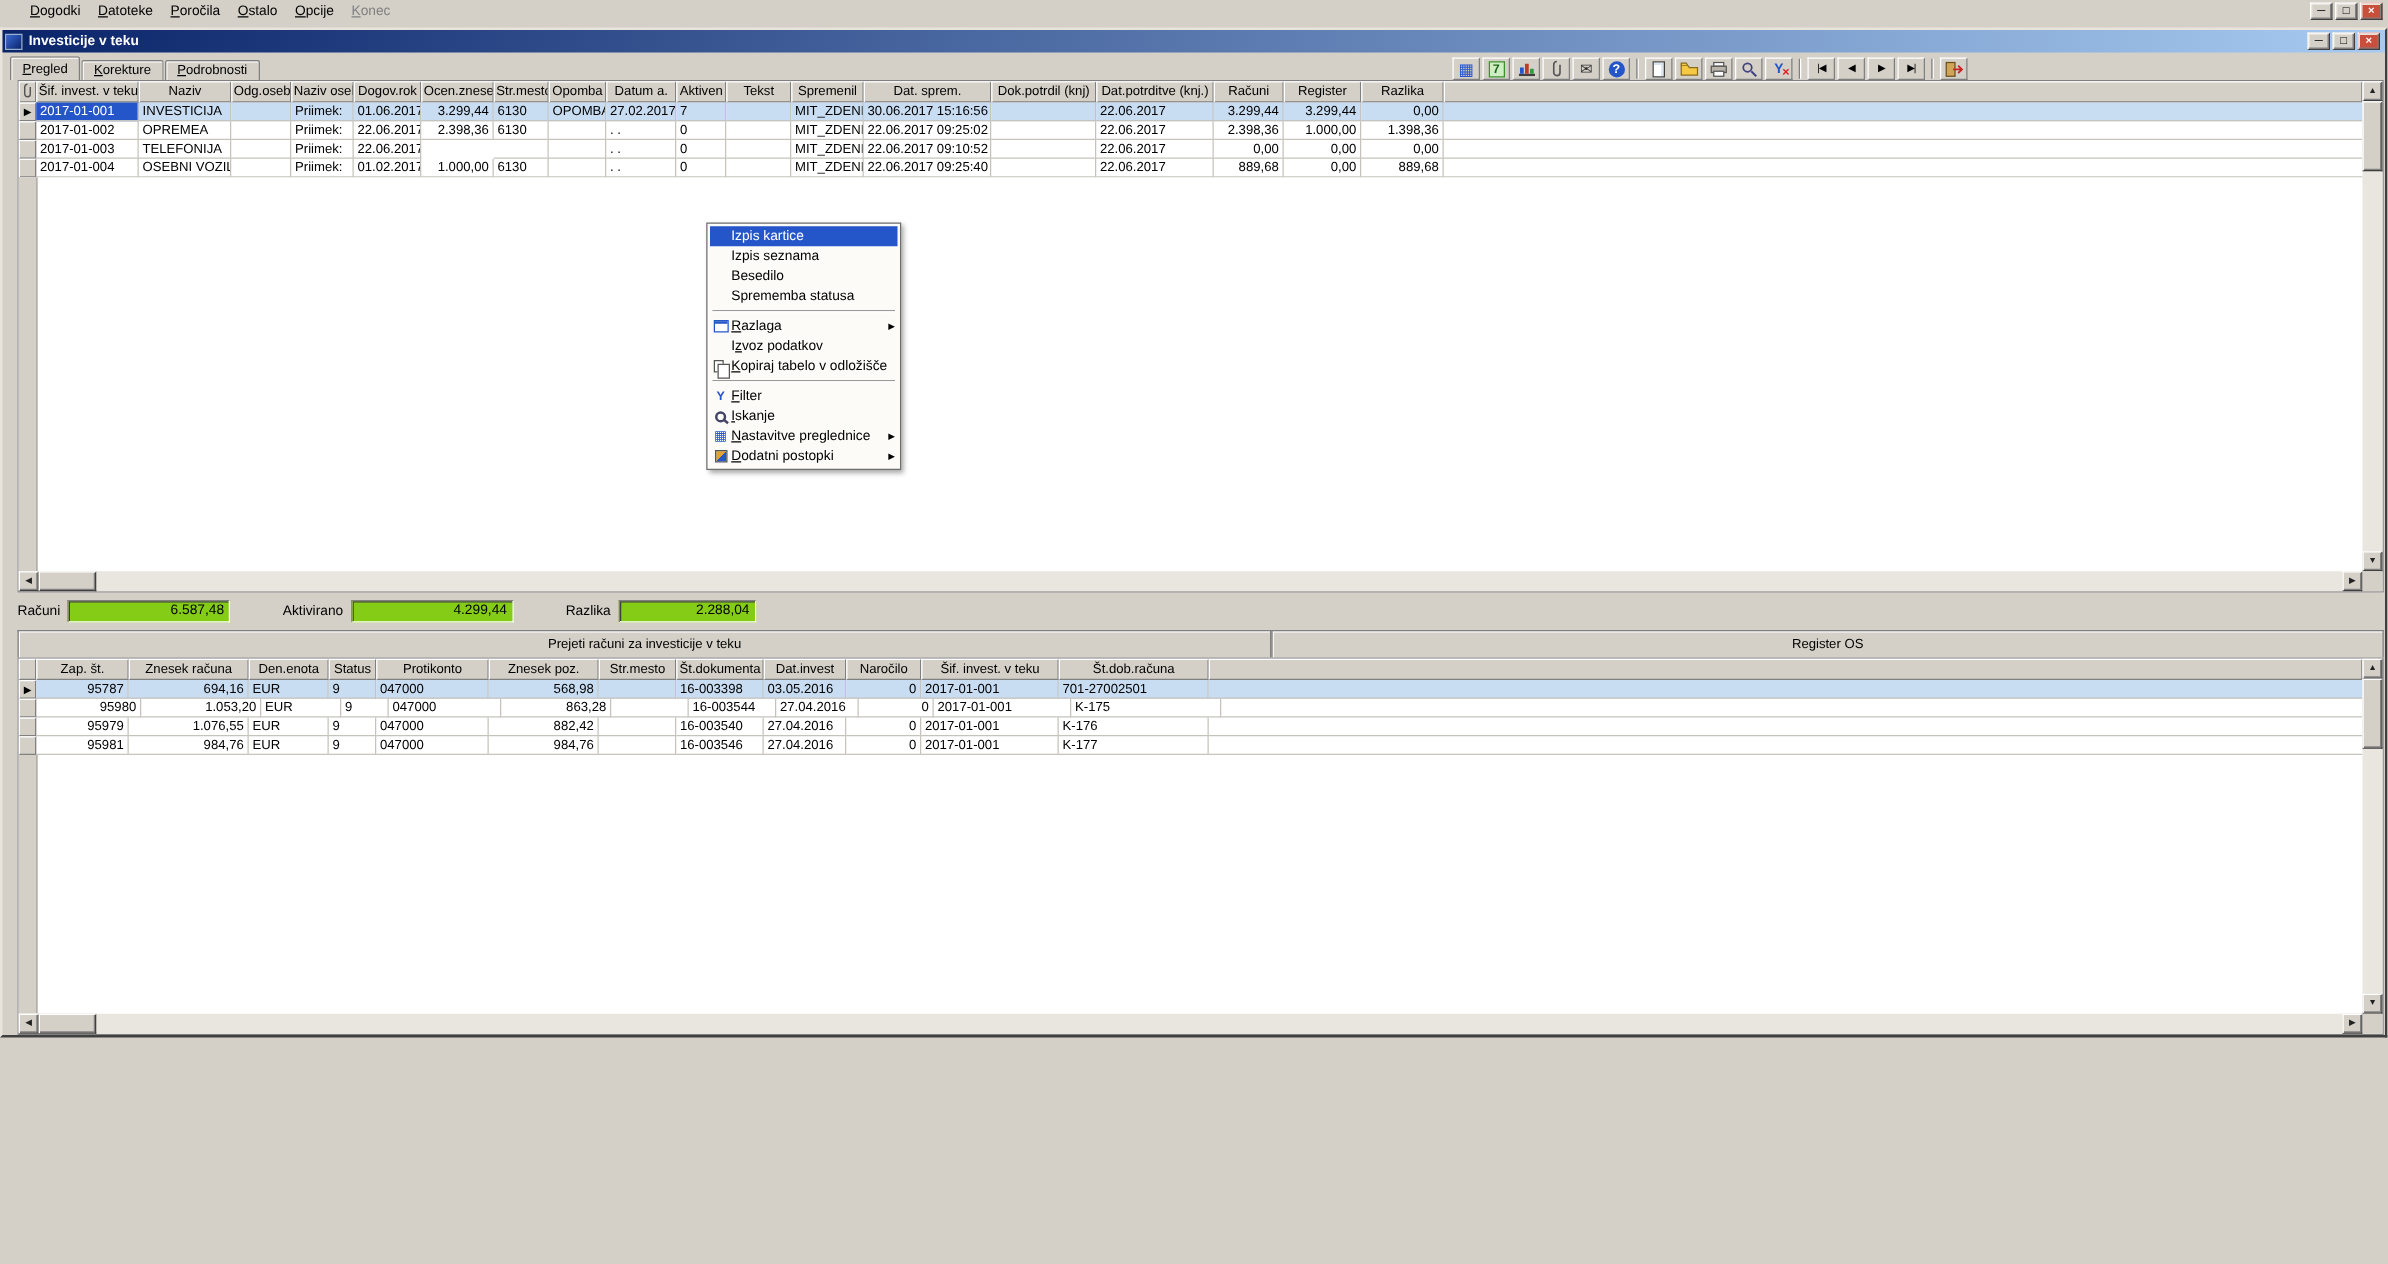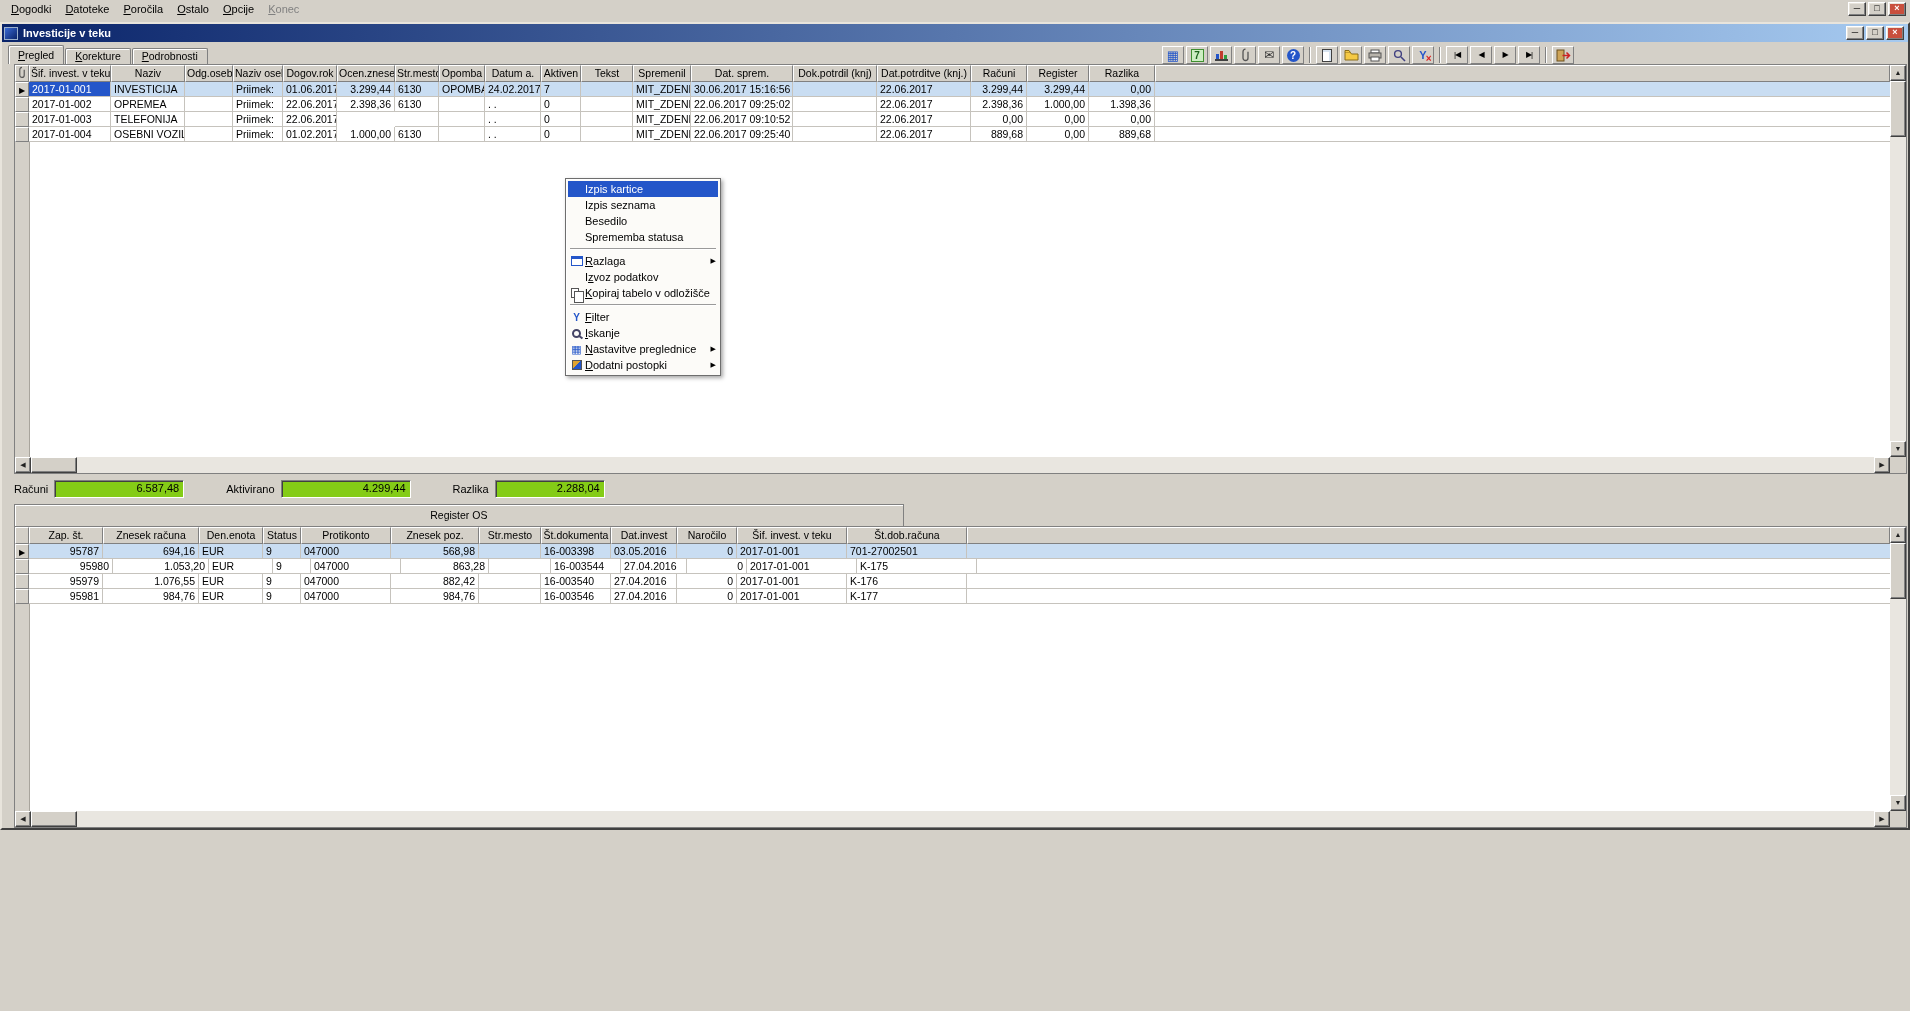--- a/index.html
+++ b/index.html
@@ -13,7 +13,7 @@
   u { text-decoration:underline; }
 
   
-  .menubar { height:18px; display:flex; align-items:center; padding:0 2px 0 4px; }
+  .menubar { height:18px; display:flex; align-items:center; padding:0 2px 0 4px;margin-left:13px; }
   .menu-item { padding:1px 7px 2px; cursor:default; }
   .menu-item.disabled { color:var(--disabled,#808080); }
   .win-controls { display:flex; gap:2px; margin-left:auto; padding-right:2px; }

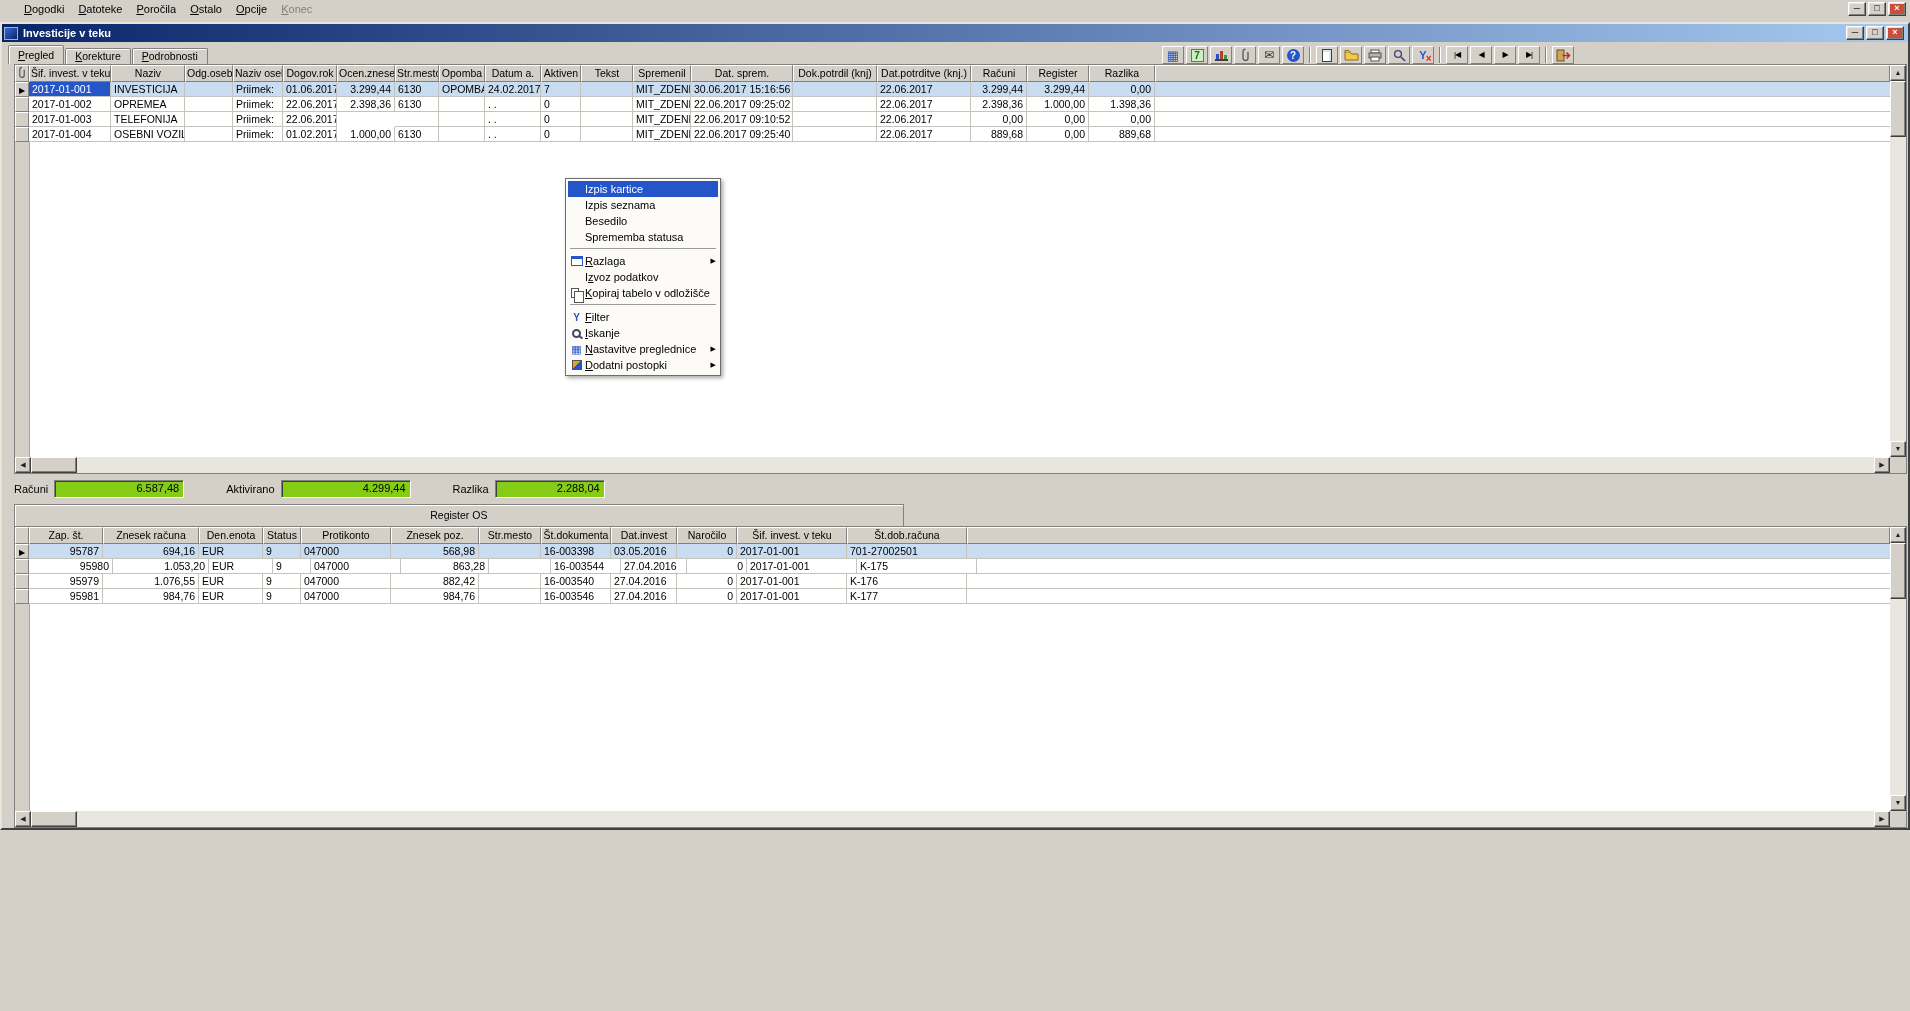--- a/index.html
+++ b/index.html
@@ -260,7 +260,7 @@
           <div class="gcell" style="width: 58px; text-align: right;">3.299,44</div>
           <div class="gcell" style="width: 44px;">6130</div>
           <div class="gcell" style="width: 46px;">OPOMBA</div>
-          <div class="gcell" style="width: 56px;">24.02.2017</div>
+          <div class="gcell" style="width: 56px;">27.02.2017</div>
           <div class="gcell" style="width: 40px;">7</div>
           <div class="gcell" style="width: 52px;"></div>
           <div class="gcell" style="width: 58px;">MIT_ZDENKA</div>

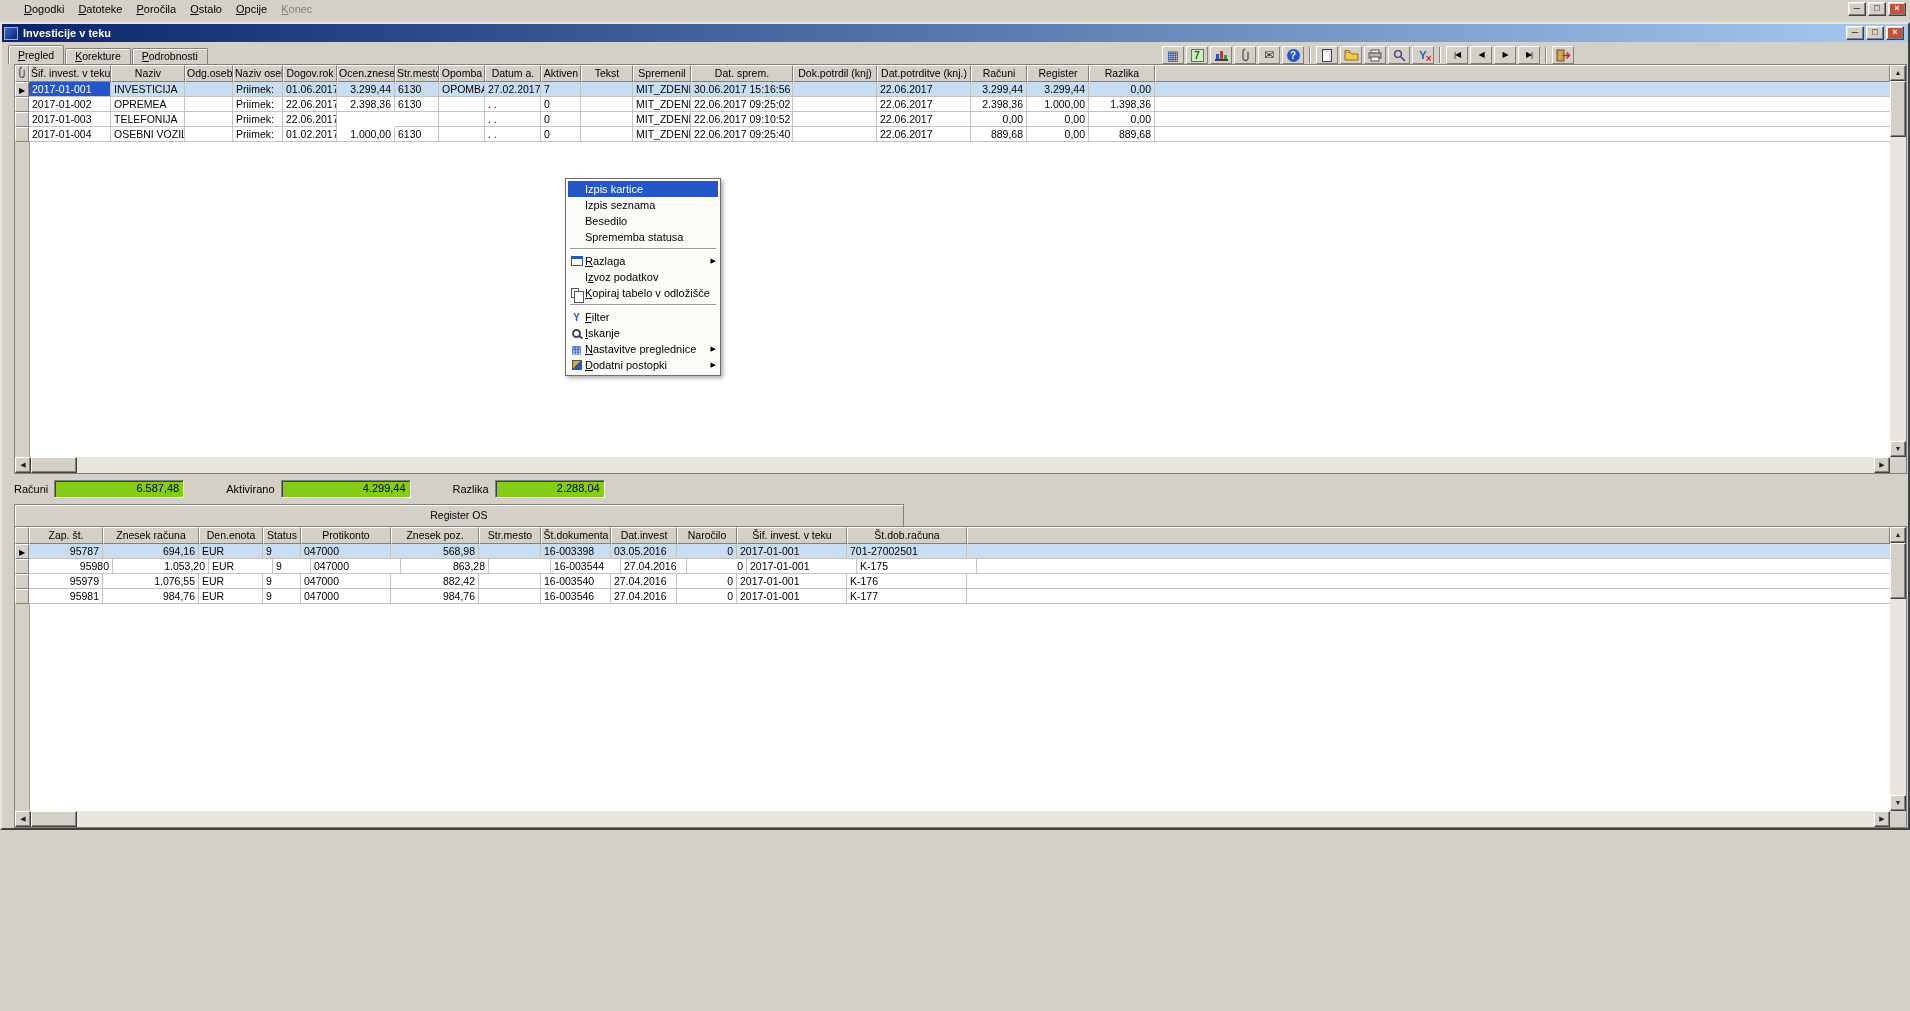--- a/index.html
+++ b/index.html
@@ -369,6 +369,7 @@
       </div>
     </div>
   <div class="btabs" id="btabs">
+      <div class="btab active" style="width: 53%;">Prejeti računi za investicije v teku</div>
       <div class="btab" style="width: 47%;">Register OS</div>
     </div>
   <div class="grid-wrap" id="bottom-grid">

